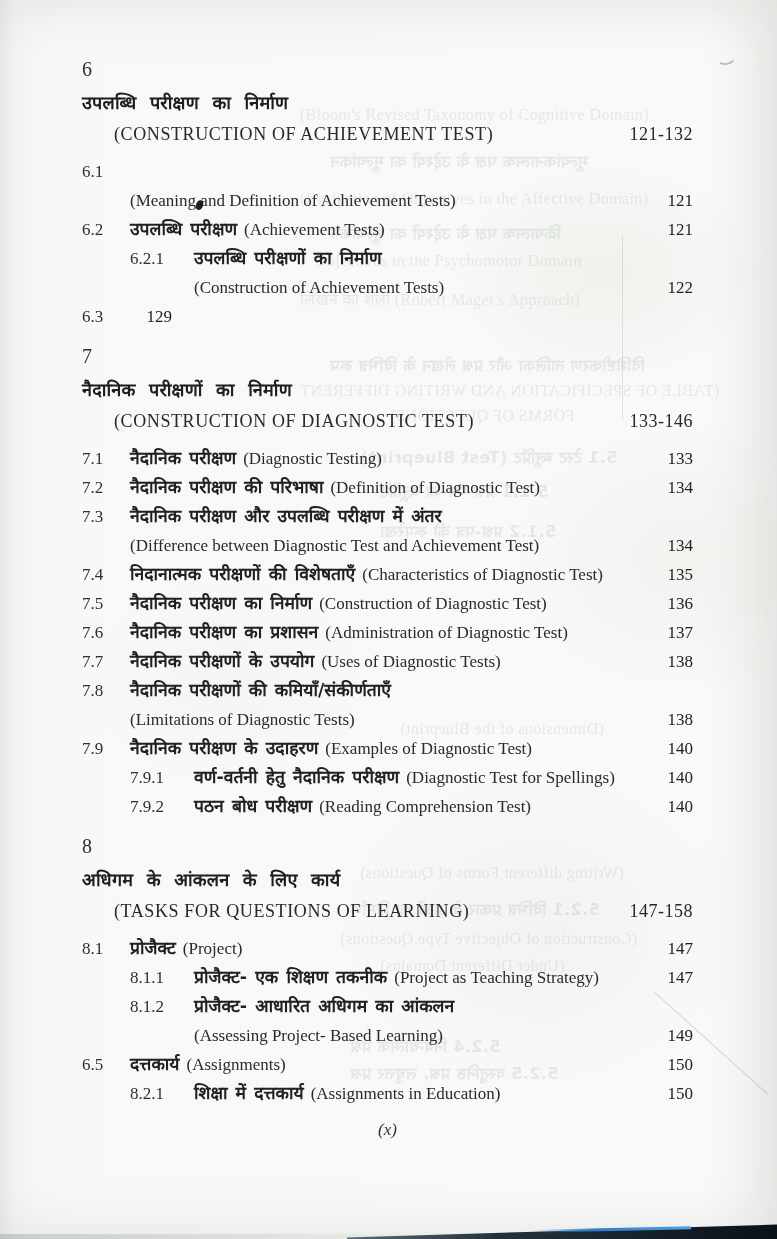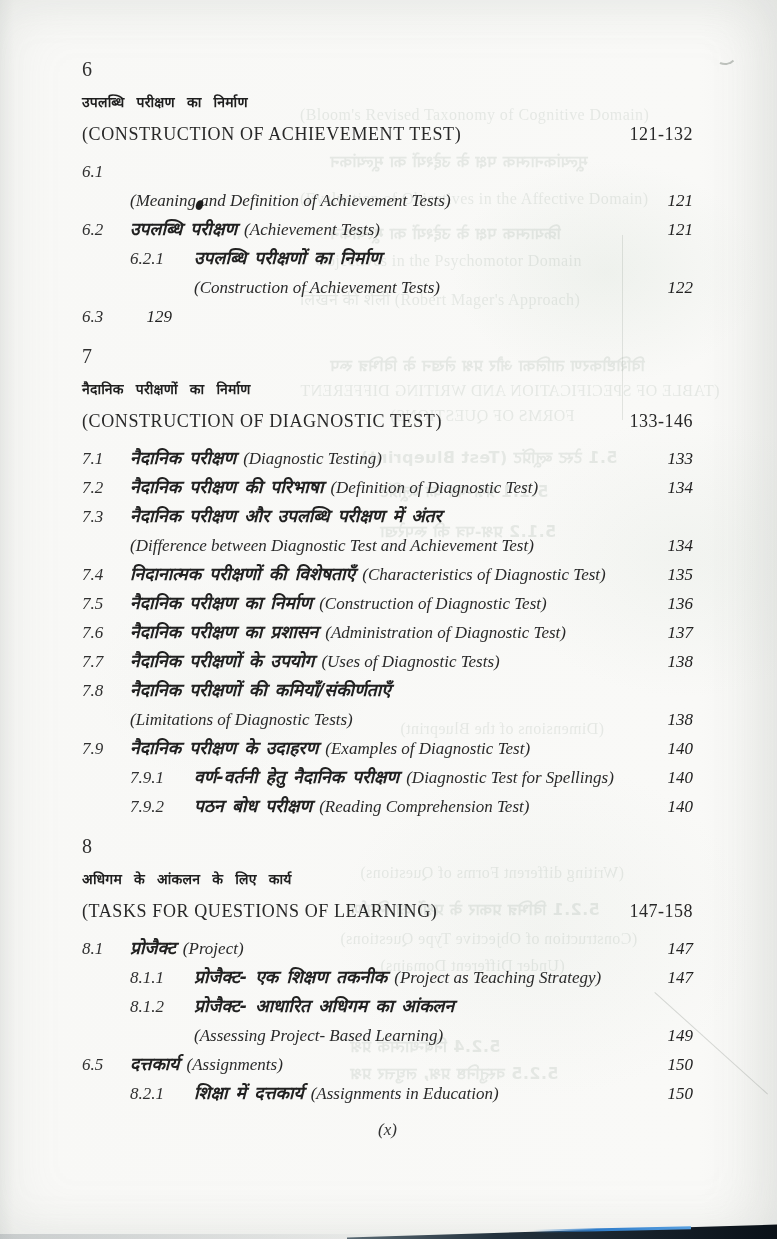--- a/index.html
+++ b/index.html
@@ -33,7 +33,7 @@
   .ch-num{font-size:20px;line-height:27px;margin-bottom:3px;color:#303030;}
   .ch-hi{
     font-family:"DejaVu Sans",sans-serif;font-weight:700;
-    font-size:14px;line-height:33px;color:#1e1e1e;
+    font-size:18px;line-height:33px;color:#1e1e1e;
     word-spacing:7px;letter-spacing:.2px;
   }
   .ch-en-row{display:flex;align-items:baseline;font-size:18px;line-height:30px;letter-spacing:.6px;margin-bottom:8px;color:#282828;}

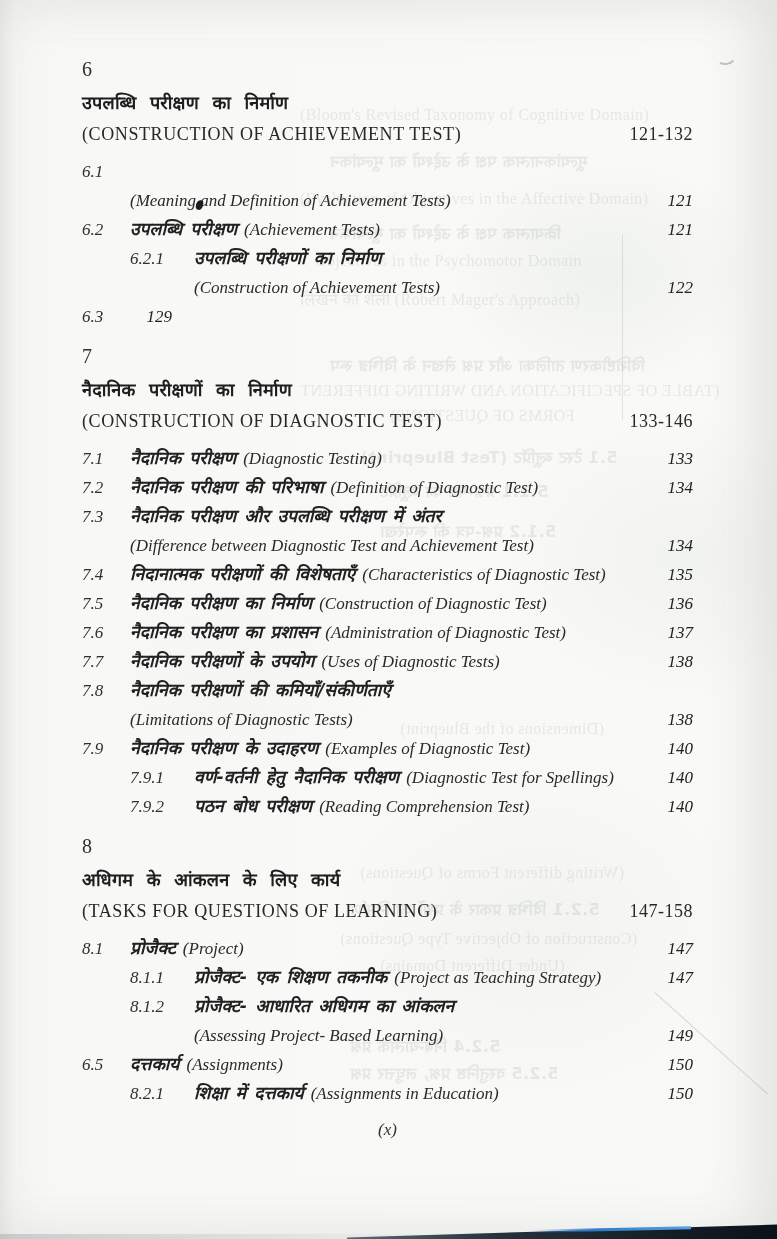--- a/index.html
+++ b/index.html
@@ -36,7 +36,7 @@
     font-size:18px;line-height:33px;color:#1e1e1e;
     word-spacing:7px;letter-spacing:.2px;
   }
-  .ch-en-row{display:flex;align-items:baseline;font-size:18px;line-height:30px;letter-spacing:.6px;margin-bottom:8px;color:#282828;}
+  .ch-en-row{display:flex;align-items:baseline;font-size:18px;line-height:30px;letter-spacing:.6px;margin-bottom:8px;color:#282828;margin-left:32px;}
   .ch-range{margin-left:auto;letter-spacing:.5px;}
   .row{display:flex;align-items:baseline;line-height:29px;font-style:italic;}
   .row .num{flex:none;width:48px;font-size:17px;color:#303030;}

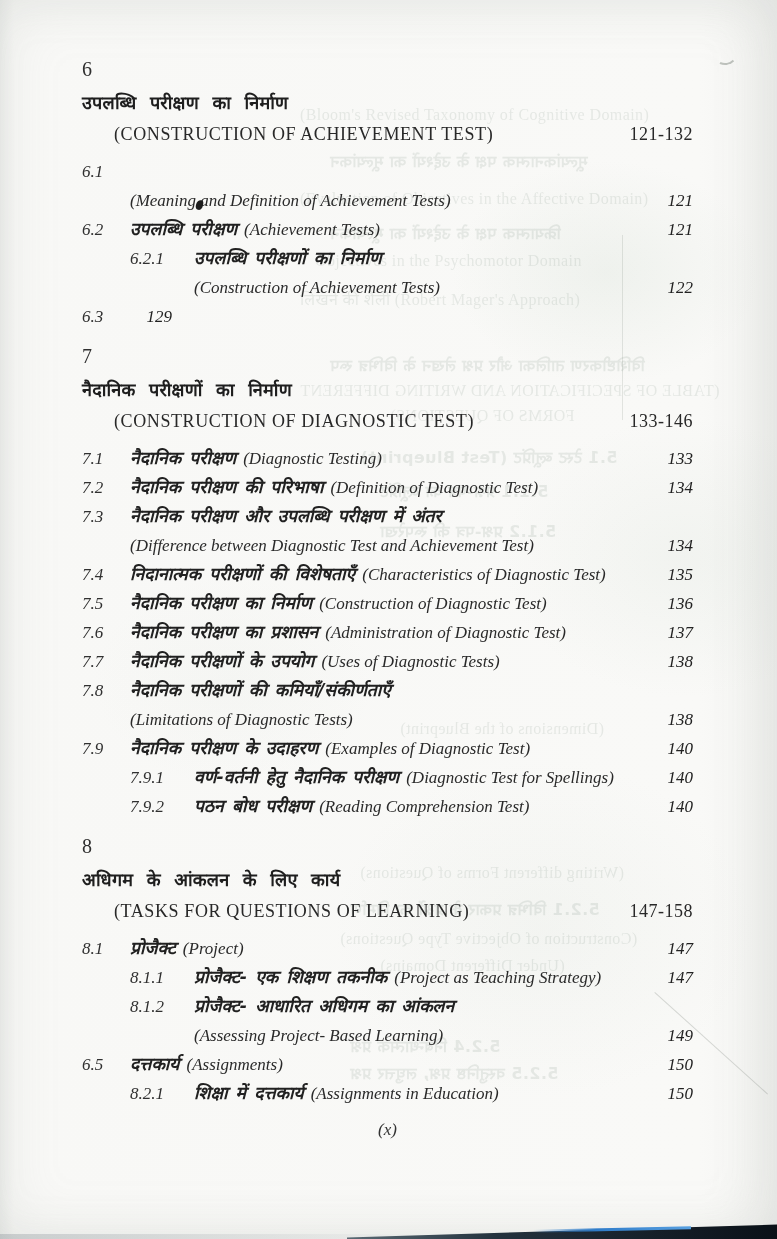--- a/index.html
+++ b/index.html
@@ -38,7 +38,7 @@
   }
   .ch-en-row{display:flex;align-items:baseline;font-size:18px;line-height:30px;letter-spacing:.6px;margin-bottom:8px;color:#282828;margin-left:32px;}
   .ch-range{margin-left:auto;letter-spacing:.5px;}
-  .row{display:flex;align-items:baseline;line-height:29px;font-style:italic;}
+  .row{display:flex;align-items:baseline;line-height:29px;}
   .row .num{flex:none;width:48px;font-size:17px;color:#303030;}
   .row.sub .num{padding-left:48px;width:64px;}
   .row .txt{flex:1 1 auto;min-width:0;white-space:nowrap;}

